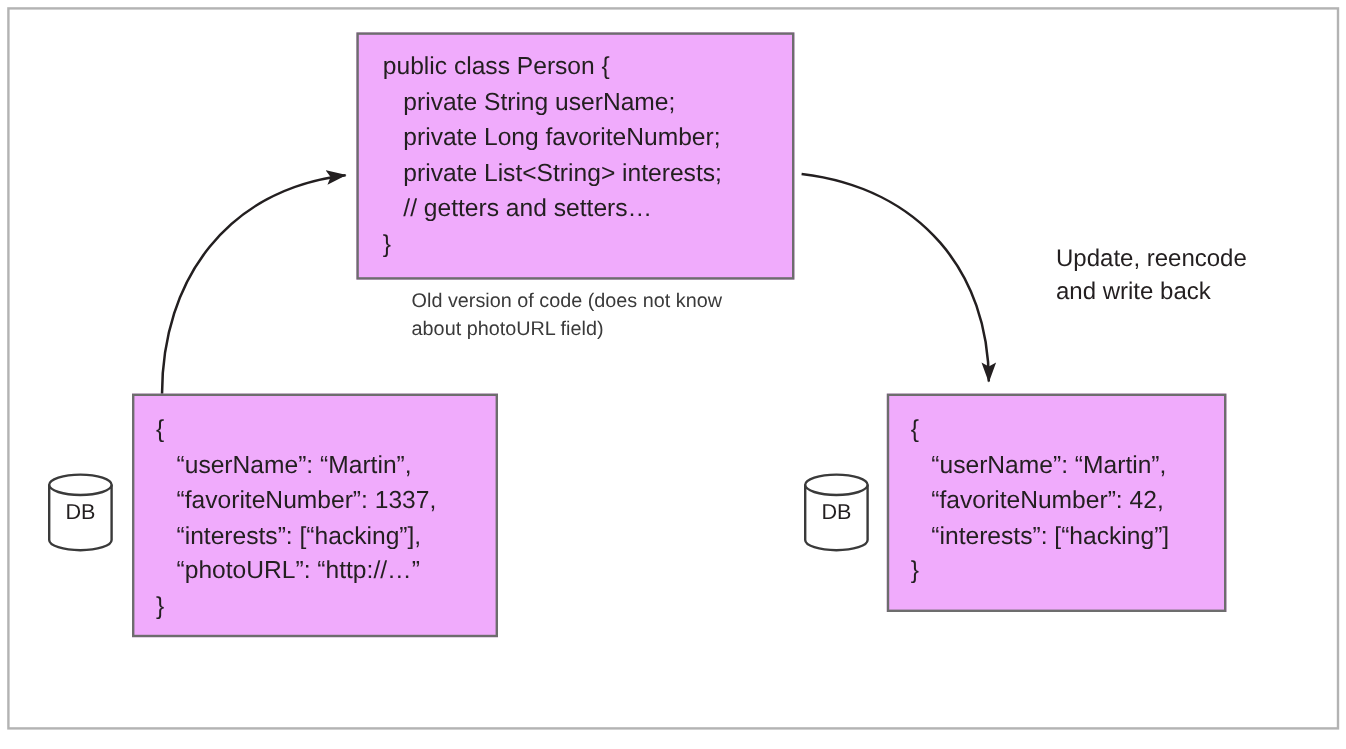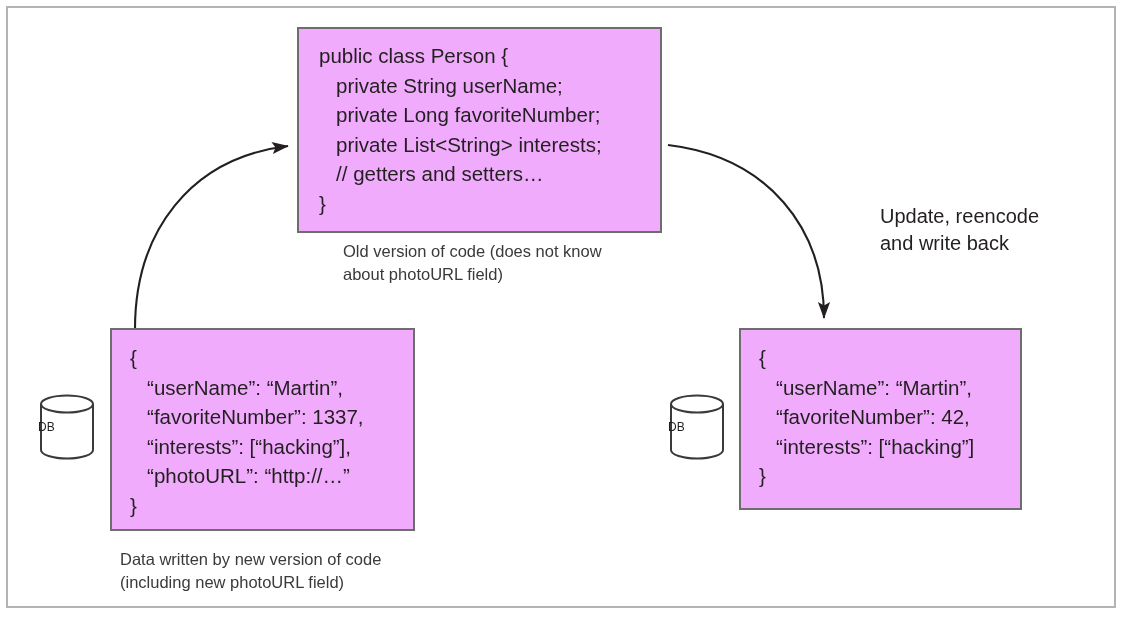--- a/index.html
+++ b/index.html
@@ -80,9 +80,9 @@
   }
   .db-label {
     position: absolute;
-    font-size: 12px;
+    font-size: 18px;
     color: #231f20;
-    text-align: left;
+    text-align: center;
     width: 100%;
     top: 50%;
     transform: translateY(-50%);

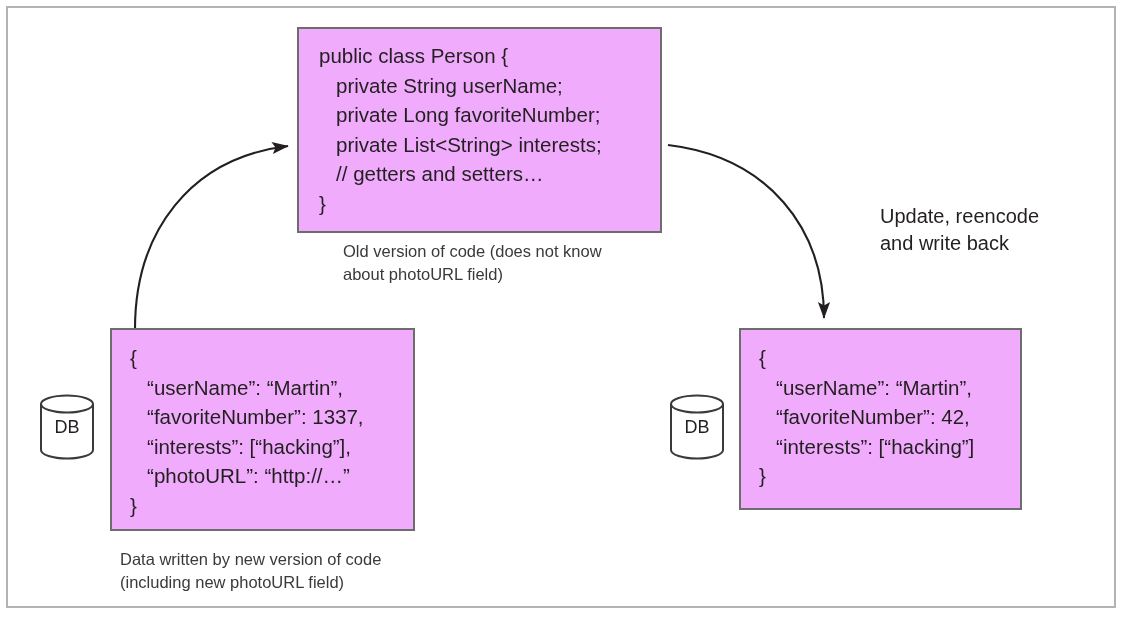--- a/index.html
+++ b/index.html
@@ -152,8 +152,6 @@
    “photoURL”: “http://…”
 }</div>
   </div>
-  <div class="caption" style="left:120px; top:548px; width:330px;">Data written by new version of code
-(including new photoURL field)</div>
 
   <div class="db-cyl" style="left:668px; top:392px; width:58px; height:70px;">
     <svg width="58" height="70" viewBox="0 0 58 70">

